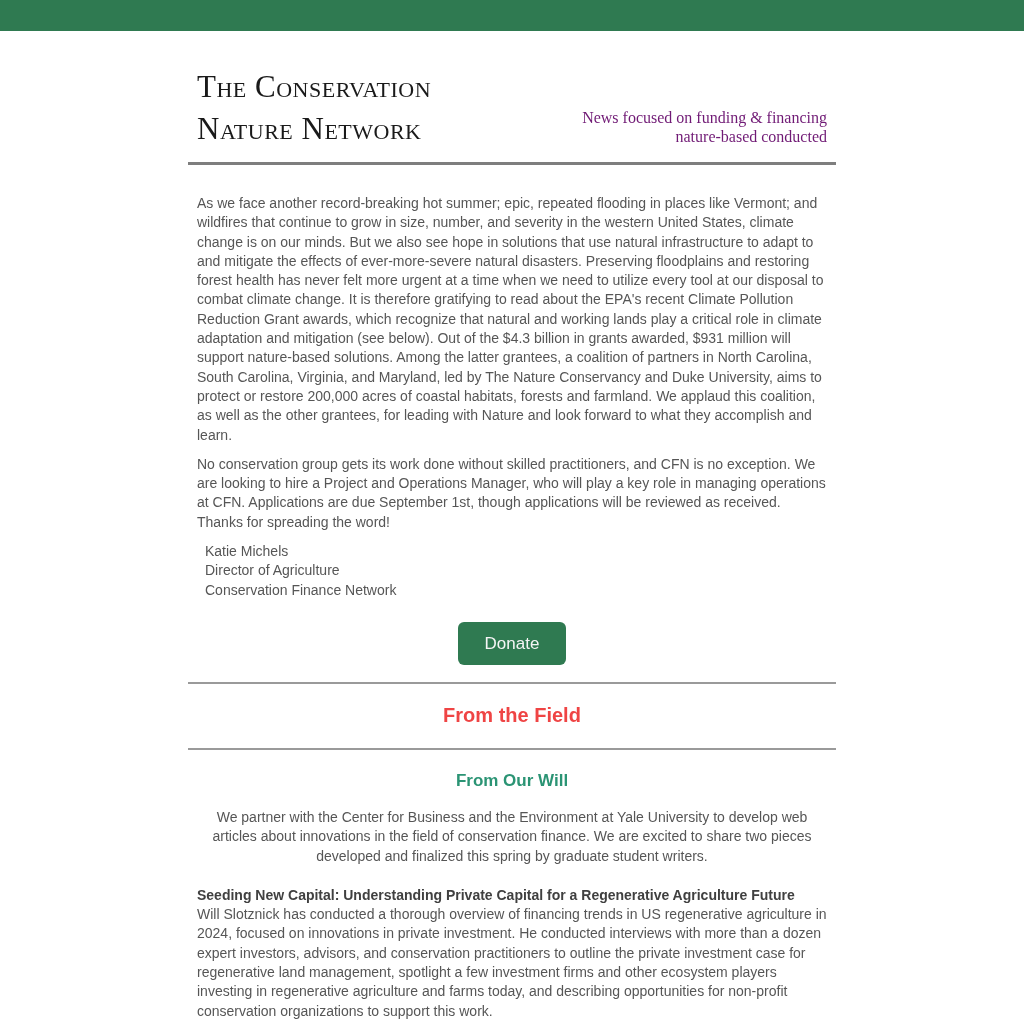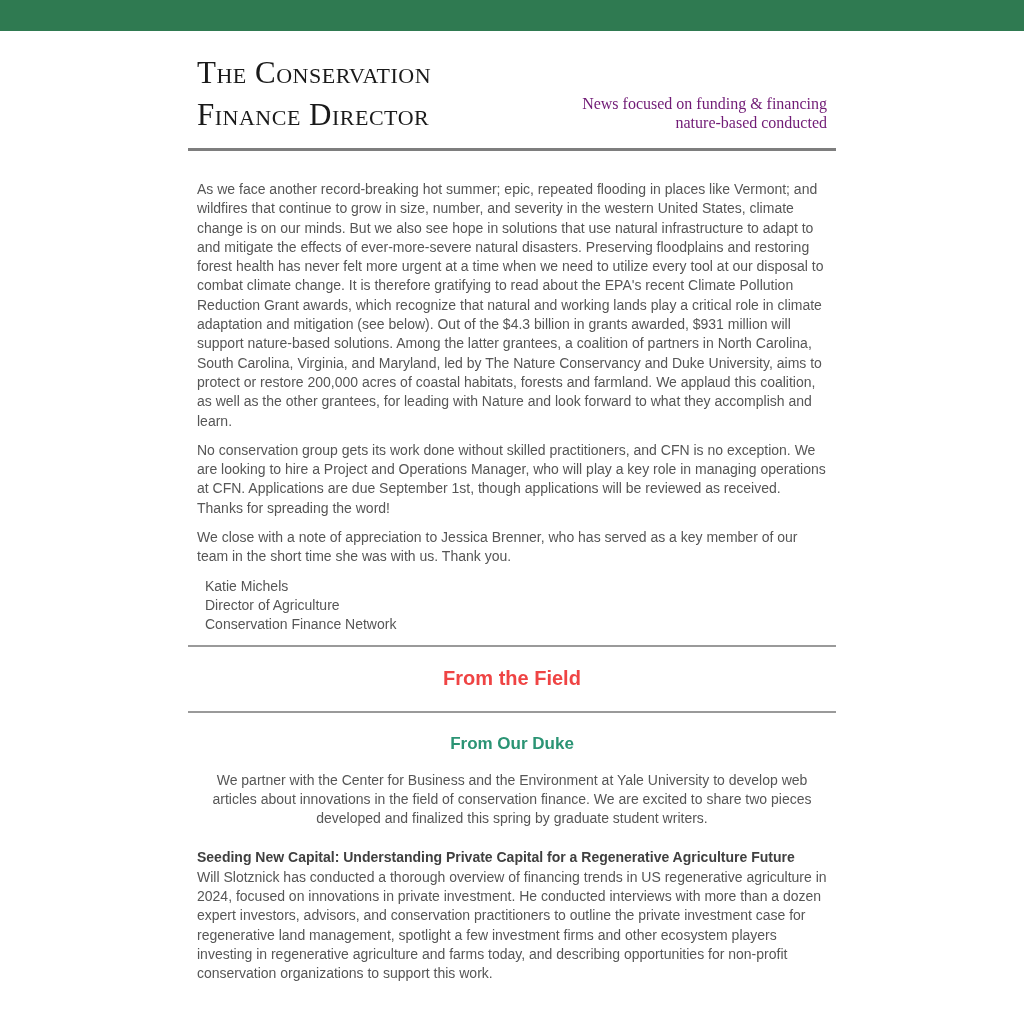--- a/index.html
+++ b/index.html
@@ -23,7 +23,7 @@
     display: flex;
     justify-content: space-between;
     align-items: flex-end;
-    padding: 21px 9px 0 9px;
+    padding: 35px 9px 0 9px;
   }
   .logo {
     font-family: "Liberation Serif", serif;

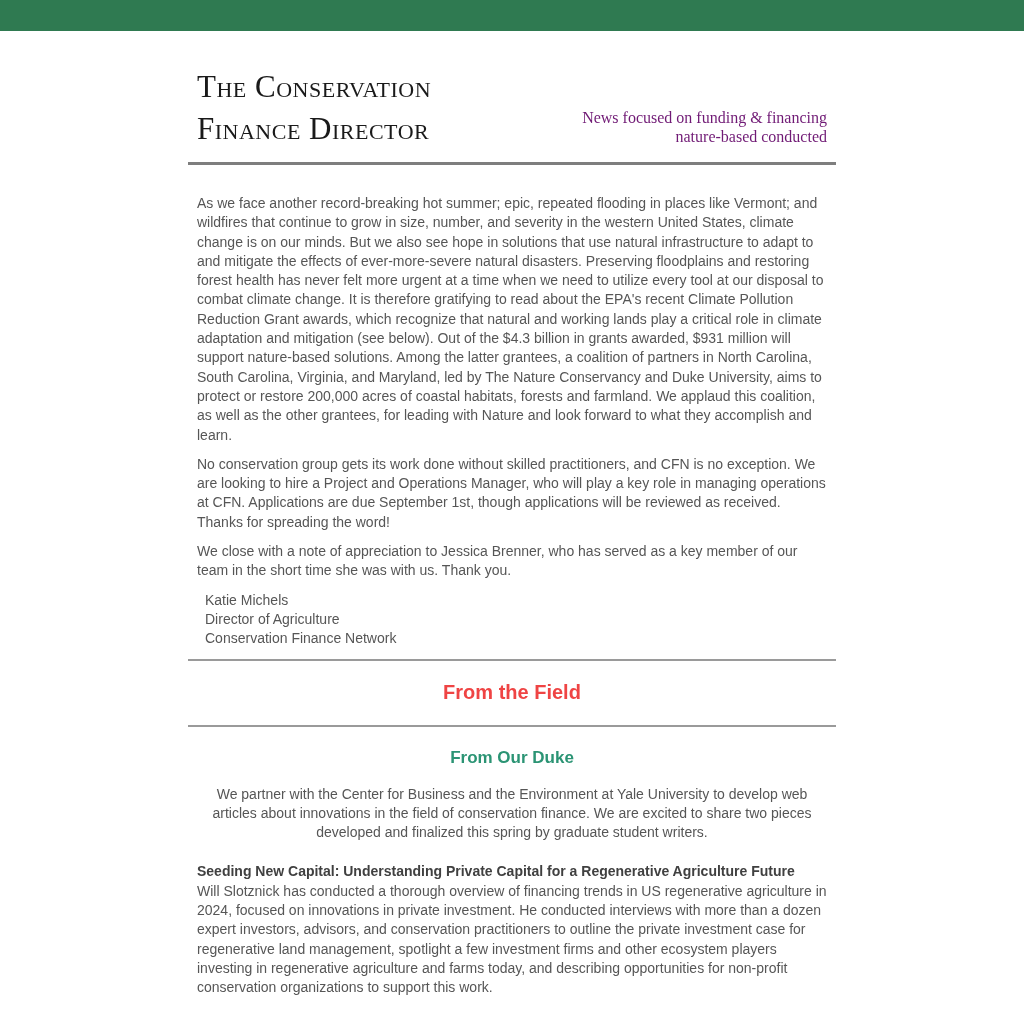--- a/index.html
+++ b/index.html
@@ -109,7 +109,7 @@
   <div class="masthead">
     <div class="logo">
       <div>The Conservation</div>
-      <div>Finance Director</div>
+      <div>Nature Network</div>
     </div>
     <div class="tagline">
       <div>News focused on funding &amp; financing</div>

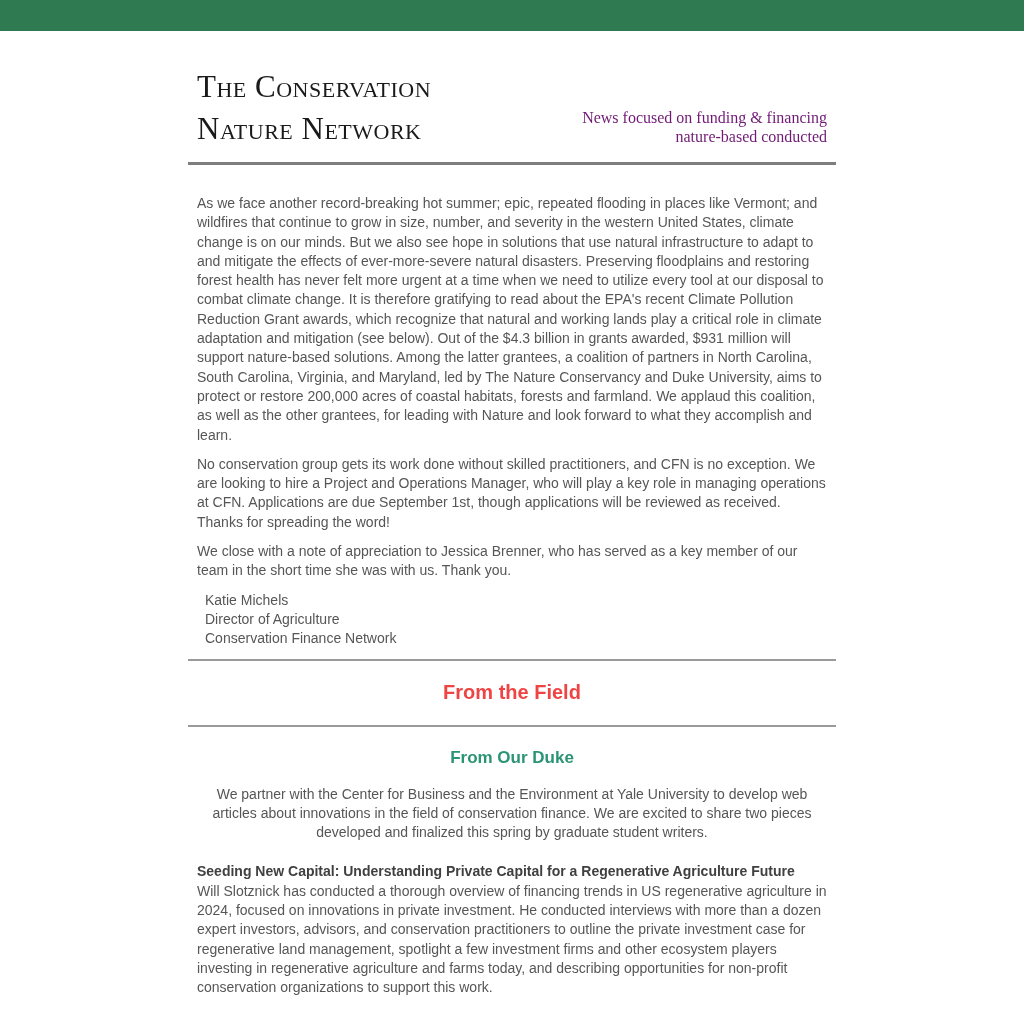--- a/index.html
+++ b/index.html
@@ -122,7 +122,6 @@
   <div class="content">
     <p class="first">As we face another record-breaking hot summer; epic, repeated flooding in places like Vermont; and wildfires that continue to grow in size, number, and severity in the western United States, climate change is on our minds. But we also see hope in solutions that use natural infrastructure to adapt to and mitigate the effects of ever-more-severe natural disasters. Preserving floodplains and restoring forest health has never felt more urgent at a time when we need to utilize every tool at our disposal to combat climate change. It is therefore gratifying to read about the EPA's recent Climate Pollution Reduction Grant awards, which recognize that natural and working lands play a critical role in climate adaptation and mitigation (see below). Out of the $4.3 billion in grants awarded, $931 million will support nature-based solutions. Among the latter grantees, a coalition of partners in North Carolina, South Carolina, Virginia, and Maryland, led by The Nature Conservancy and Duke University, aims to protect or restore 200,000 acres of coastal habitats, forests and farmland. We applaud this coalition, as well as the other grantees, for leading with Nature and look forward to what they accomplish and learn.</p>
     <p>No conservation group gets its work done without skilled practitioners, and CFN is no exception. We are looking to hire a Project and Operations Manager, who will play a key role in managing operations at CFN. Applications are due September 1st, though applications will be reviewed as received. Thanks for spreading the word!</p>
-    <p>We close with a note of appreciation to Jessica Brenner, who has served as a key member of our team in the short time she was with us. Thank you.</p>
 
     <div class="signature">
       <span>Katie Michels</span>

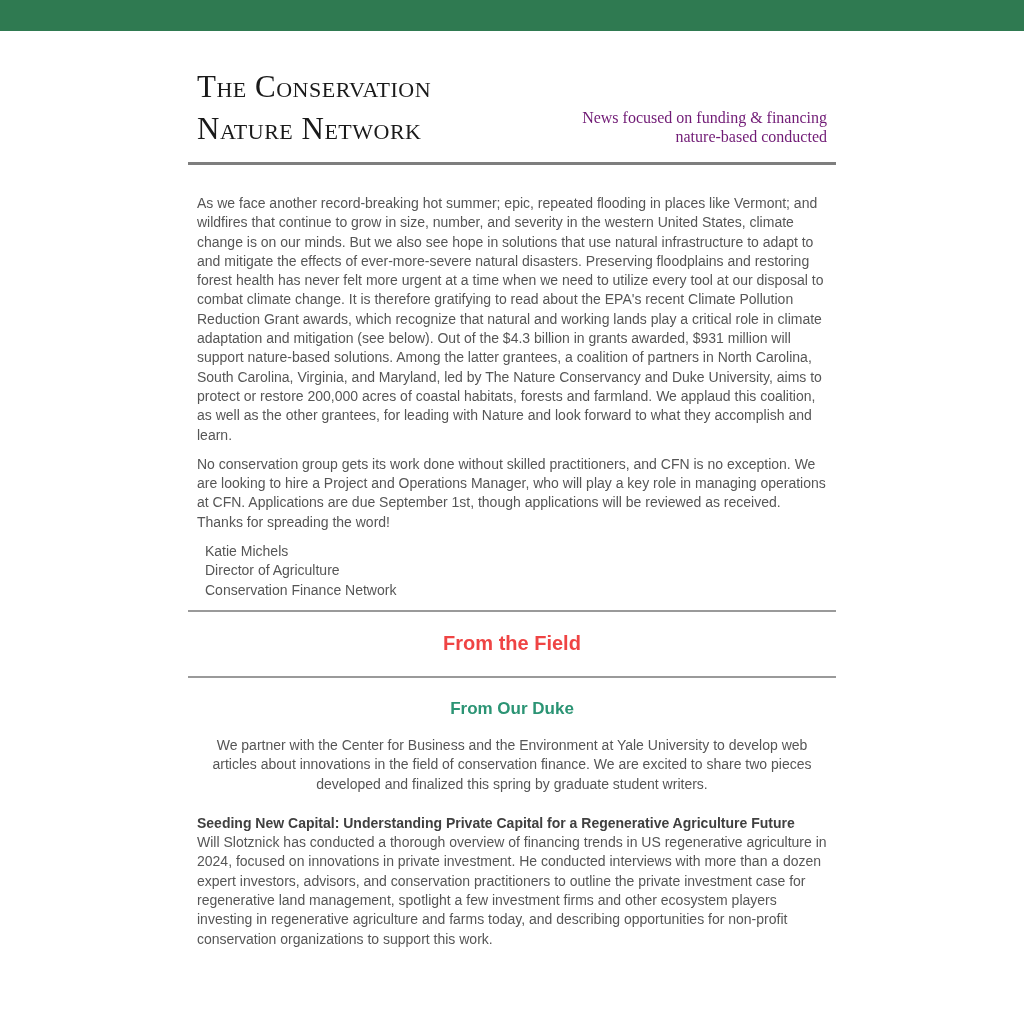--- a/index.html
+++ b/index.html
@@ -129,6 +129,9 @@
       <span>Conservation Finance Network</span>
     </div>
 
+    <div class="button-row">
+      <a class="donate">Donate</a>
+    </div>
   </div>
 
   <hr class="rule-gray">

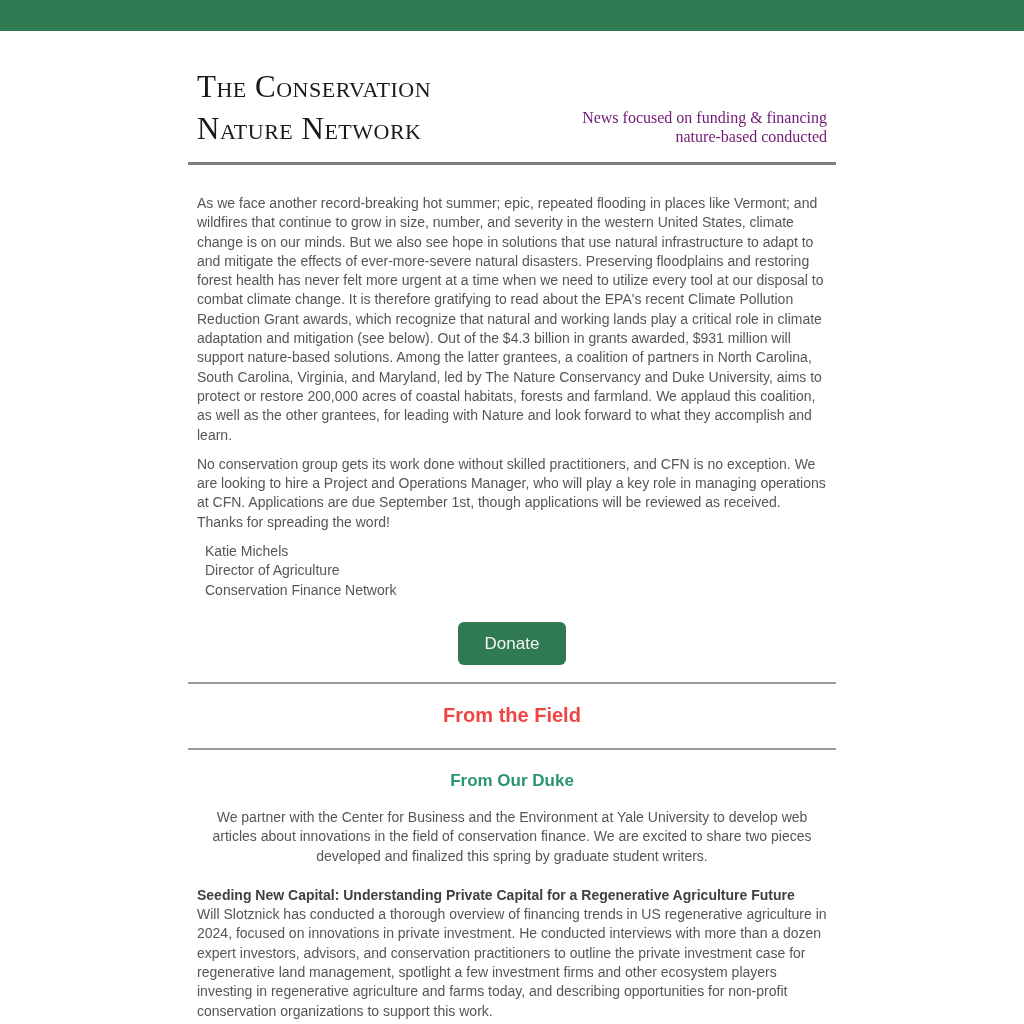--- a/index.html
+++ b/index.html
@@ -138,7 +138,7 @@
   <h2 class="section-heading">From the Field</h2>
   <hr class="rule-gray">
 
-  <h3 class="section-heading">From Our Duke</h3>
+  <h3 class="section-heading">From Our Will</h3>
 
   <div class="content">
     <p class="team-intro">We partner with the Center for Business and the Environment at Yale University to develop web articles about innovations in the field of conservation finance. We are excited to share two pieces developed and finalized this spring by graduate student writers.</p>

